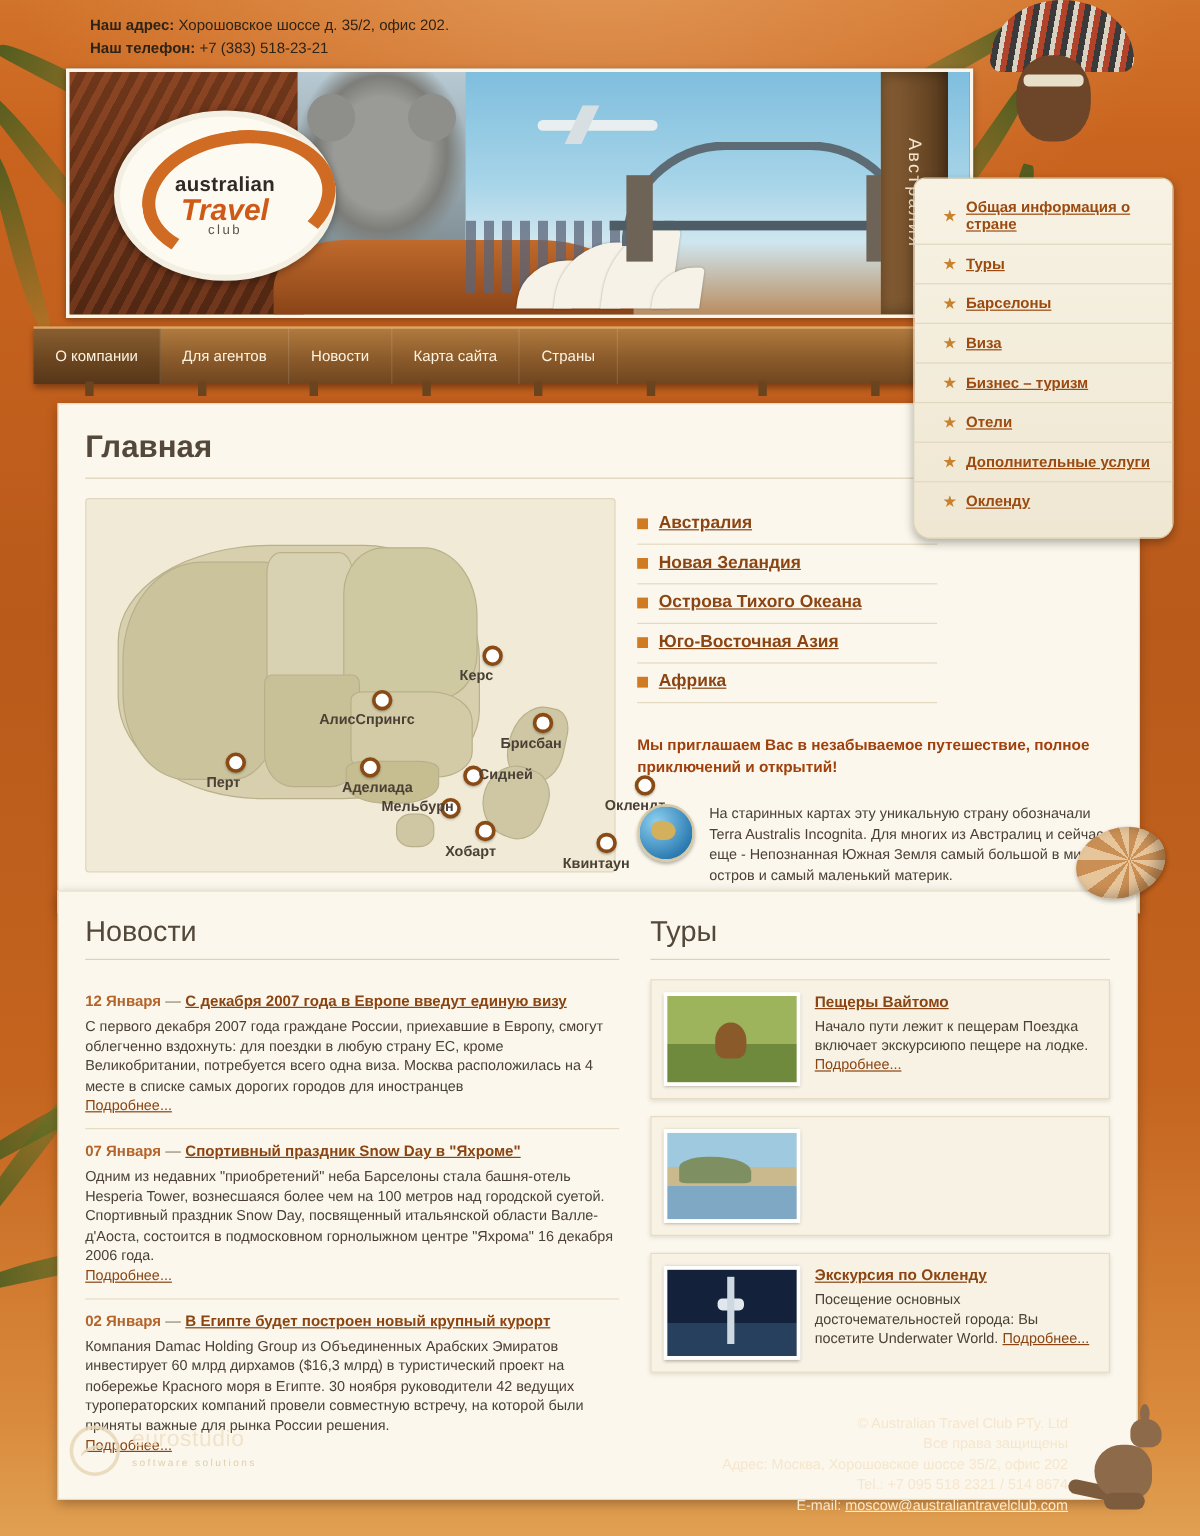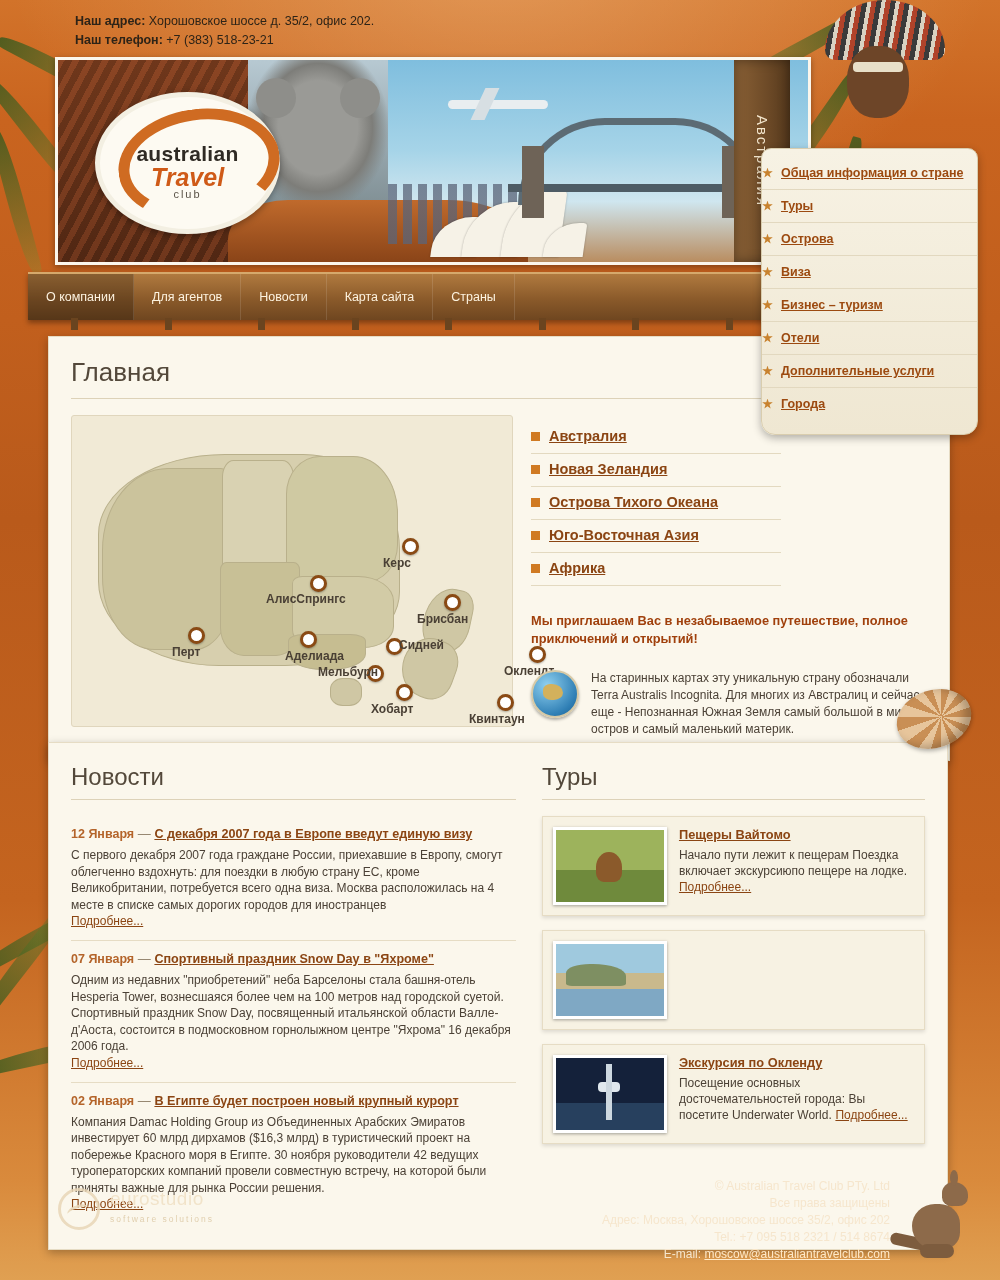--- a/index.html
+++ b/index.html
@@ -188,7 +188,7 @@
     border-radius: 50%;
     transform: rotate(-8deg);
   }
-  .logo .l1 { font-size: 21px; color: #2f2a24; font-weight: bold; letter-spacing: .3px; margin-top: 16px;}
+  .logo .l1 { font-size: 17px; color: #2f2a24; font-weight: bold; letter-spacing: .3px; margin-top: 16px;}
   .logo .l2 { font-size: 25px; color: #cf5a18; font-weight: bold; font-style: italic; line-height: 22px;}
   .logo .l3 { font-size: 11px; color: #5b5348; letter-spacing: 2px; }
 

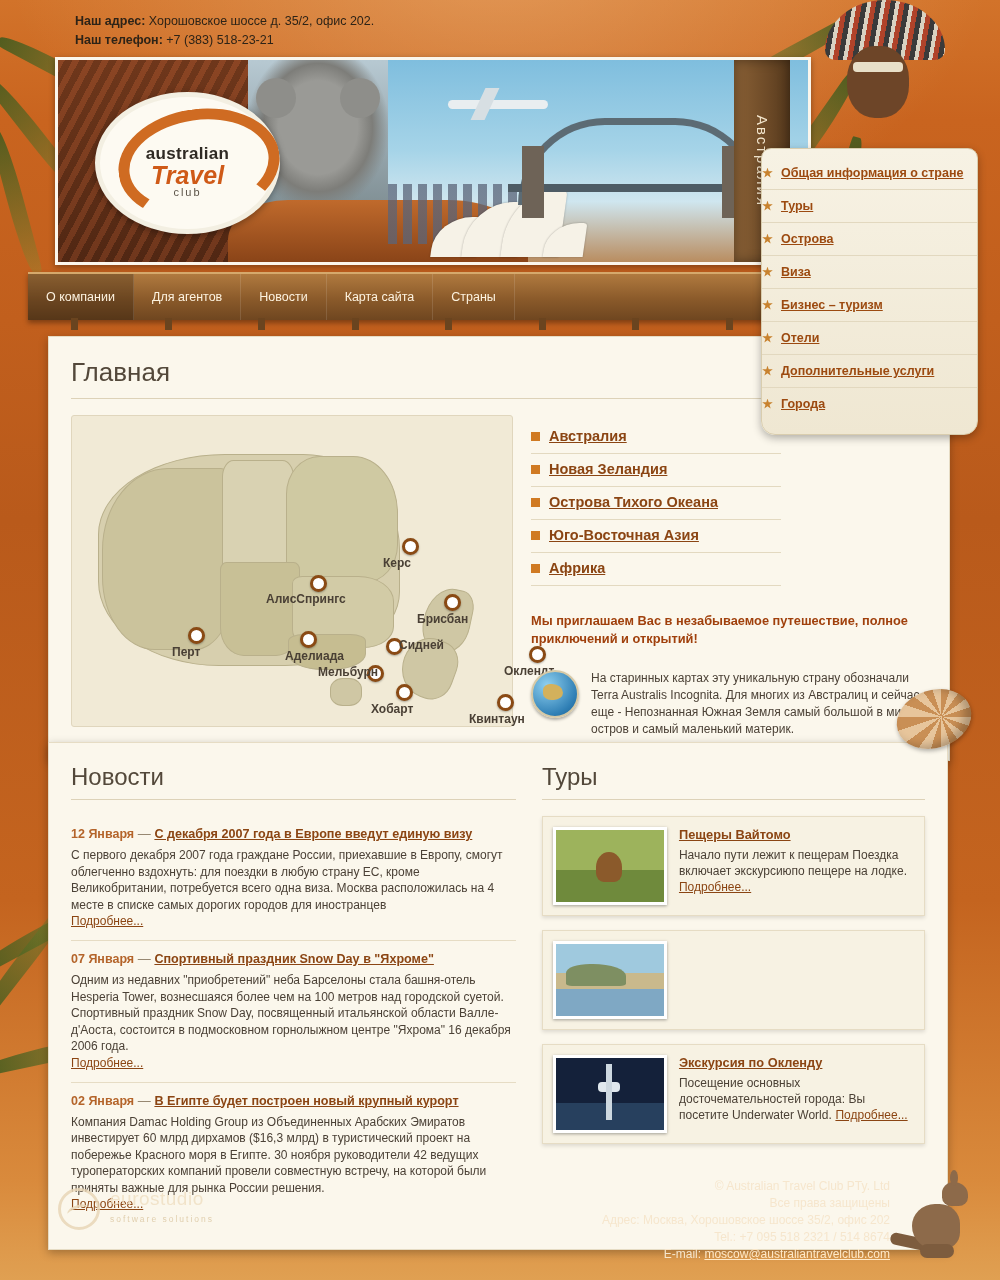--- a/index.html
+++ b/index.html
@@ -253,7 +253,7 @@
     display: flex;
     align-items: center;
     gap: 8px;
-    padding: 9px 10px 9px 0;
+    padding: 9px 10px 9px 24px;
     border-bottom: 1px solid #e2d8bf;
   }
   .side .row:last-child { border-bottom: none; }

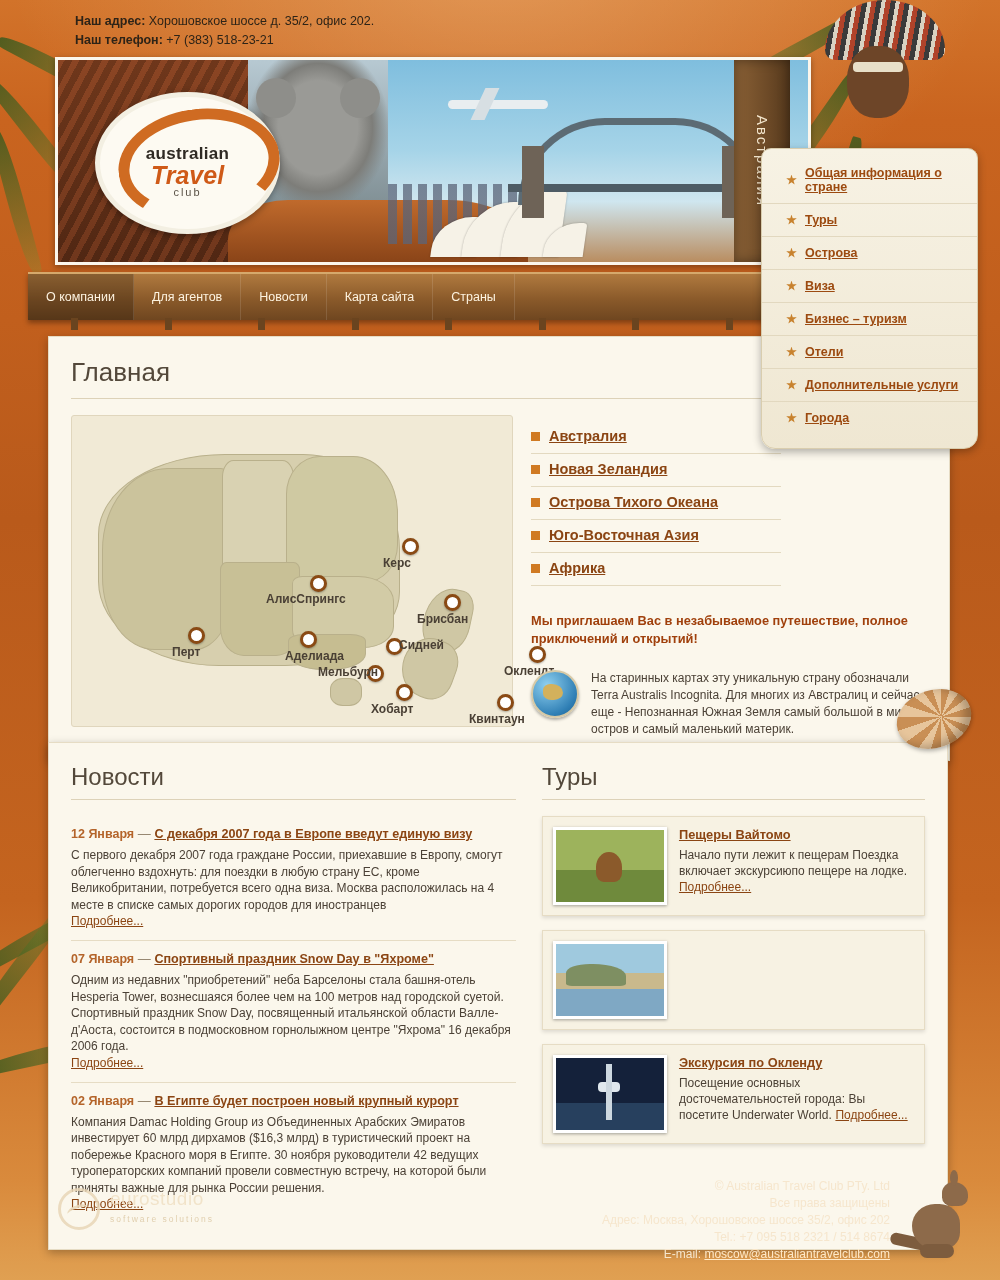--- a/index.html
+++ b/index.html
@@ -631,7 +631,7 @@
   </div>
   <div class="row">
     <span class="bullet-star"></span>
-    <a>Острова</a>
+    <a>Барселоны</a>
   </div>
   <div class="row">
     <span class="bullet-star"></span>

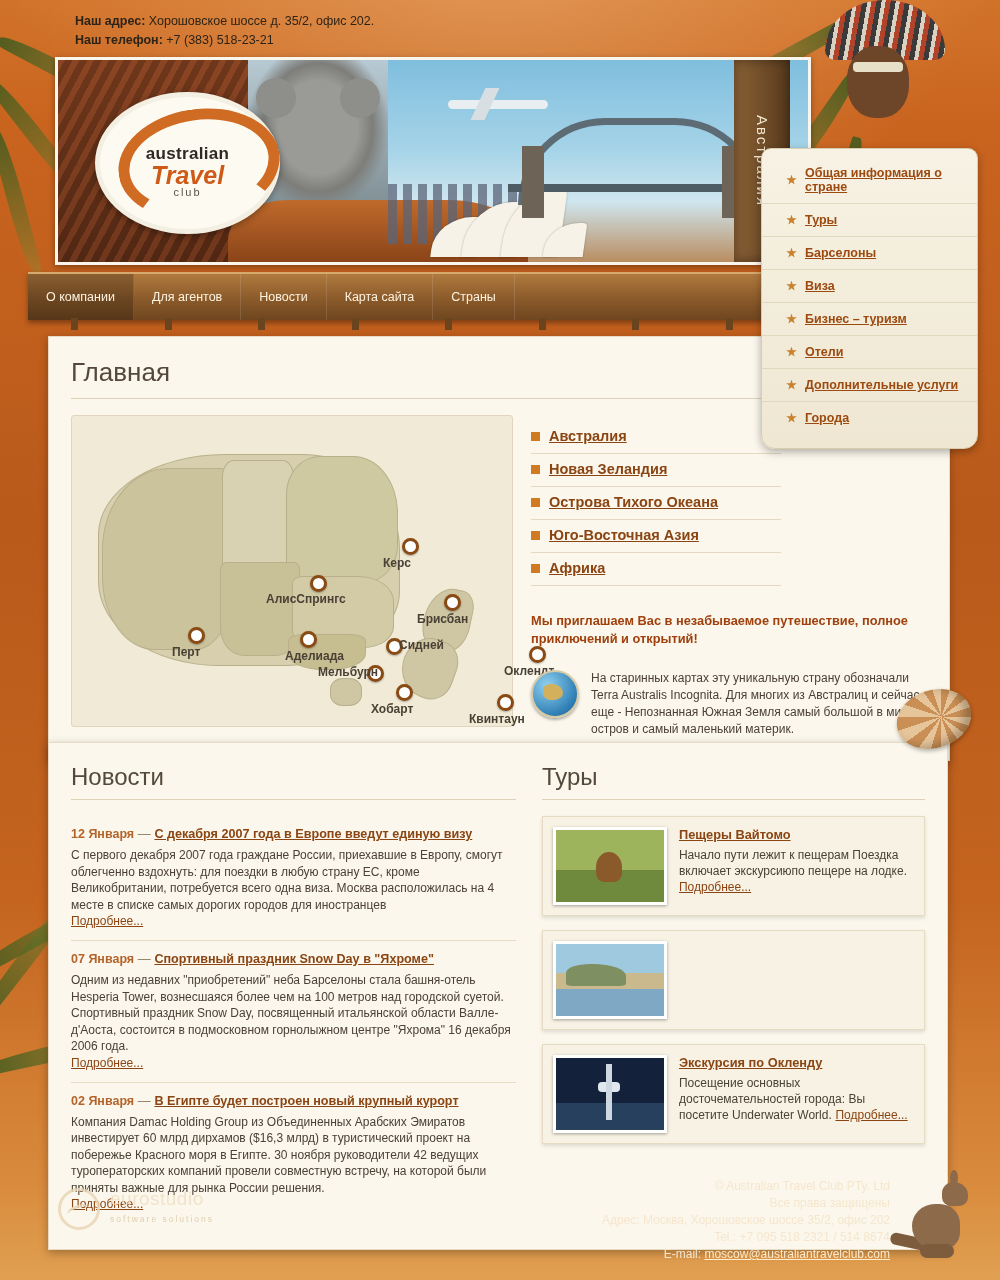--- a/index.html
+++ b/index.html
@@ -284,7 +284,7 @@
   .card .inner { padding: 16px 22px 22px 22px; }
   h1.page-title {
     font-size: 26px;
-    font-weight: normal;
+    font-weight: bold;
     color: #53483a;
     margin: 4px 0 10px 0;
   }

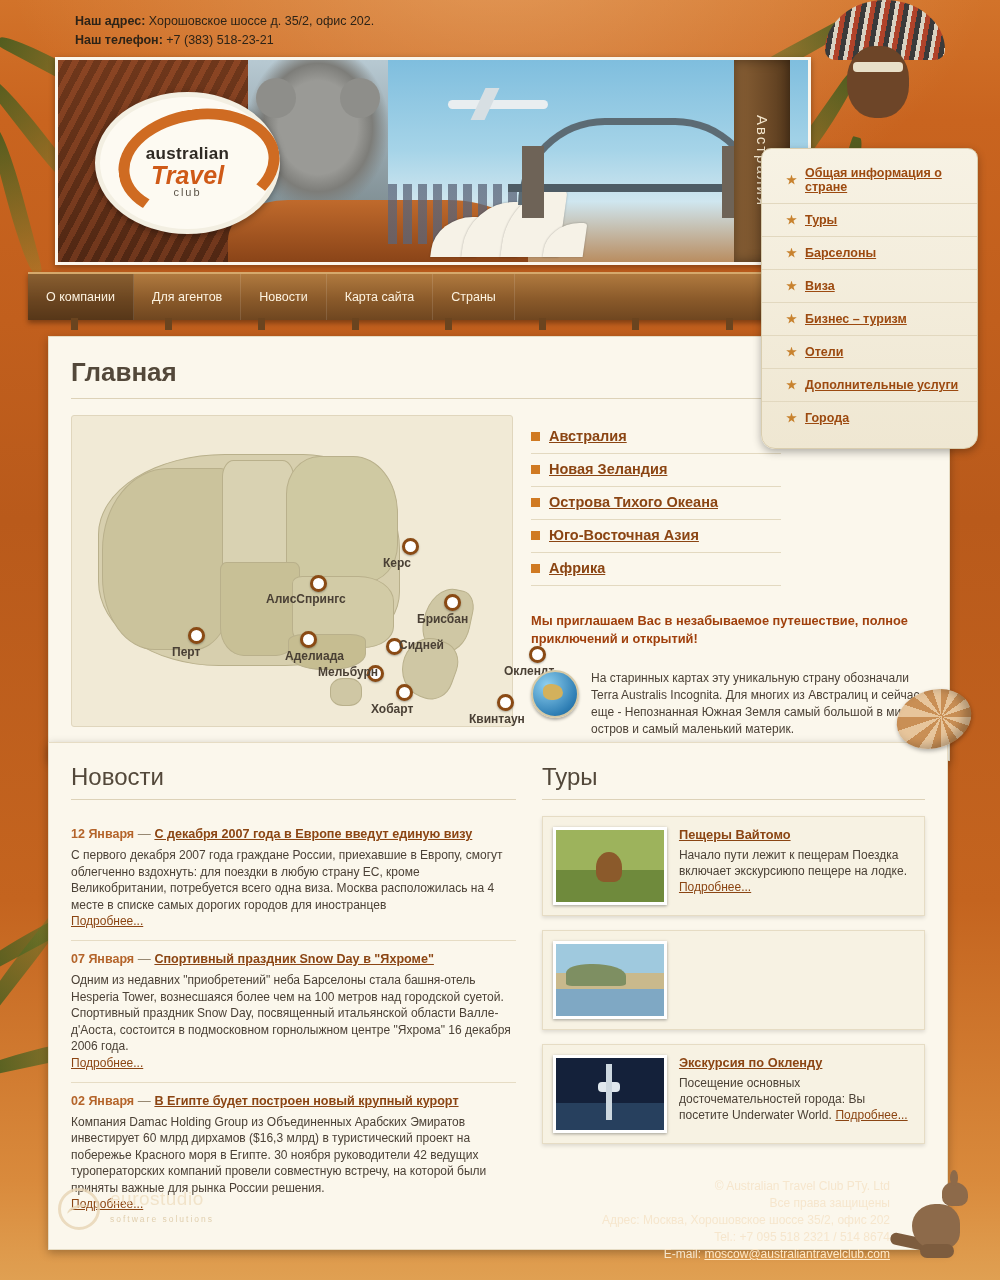--- a/index.html
+++ b/index.html
@@ -651,7 +651,7 @@
   </div>
   <div class="row">
     <span class="bullet-star"></span>
-    <a>Города</a>
+    <a>Окленду</a>
   </div>
 </div>
 

